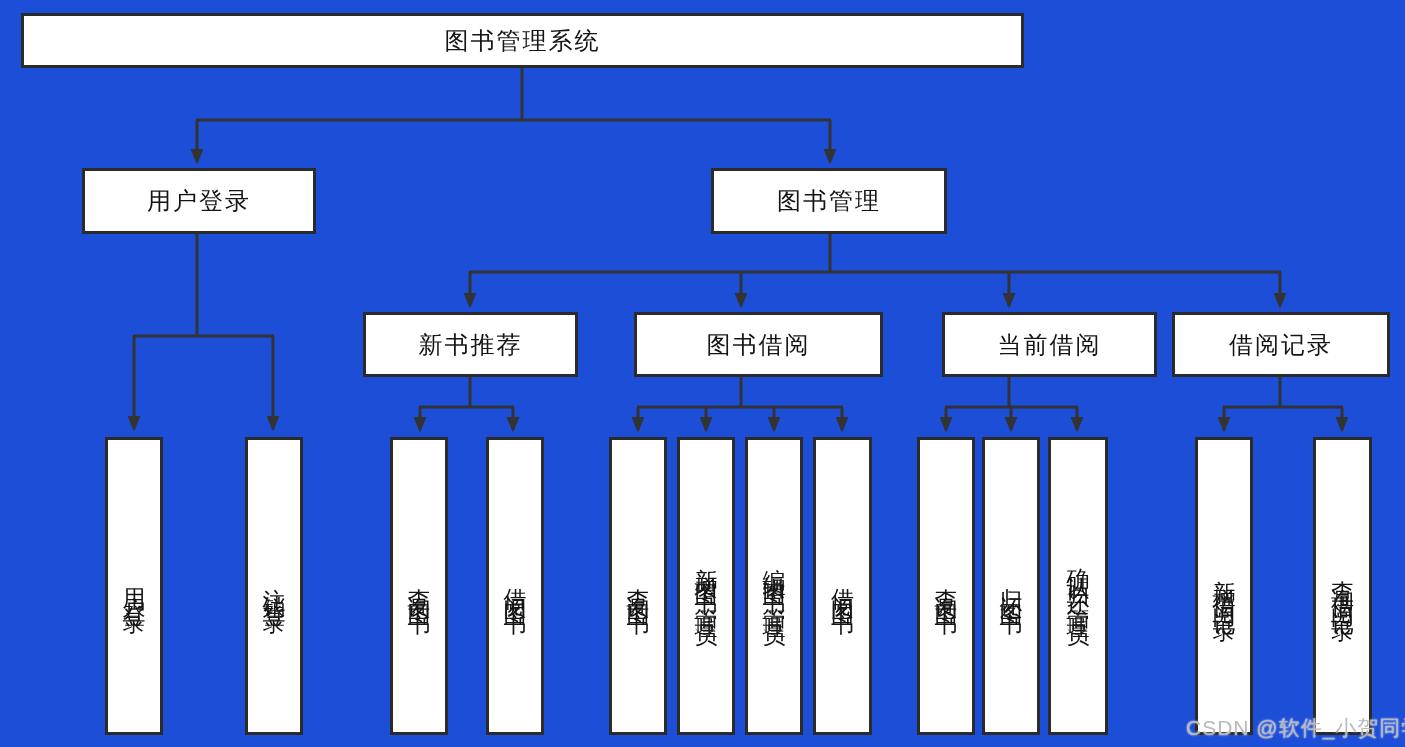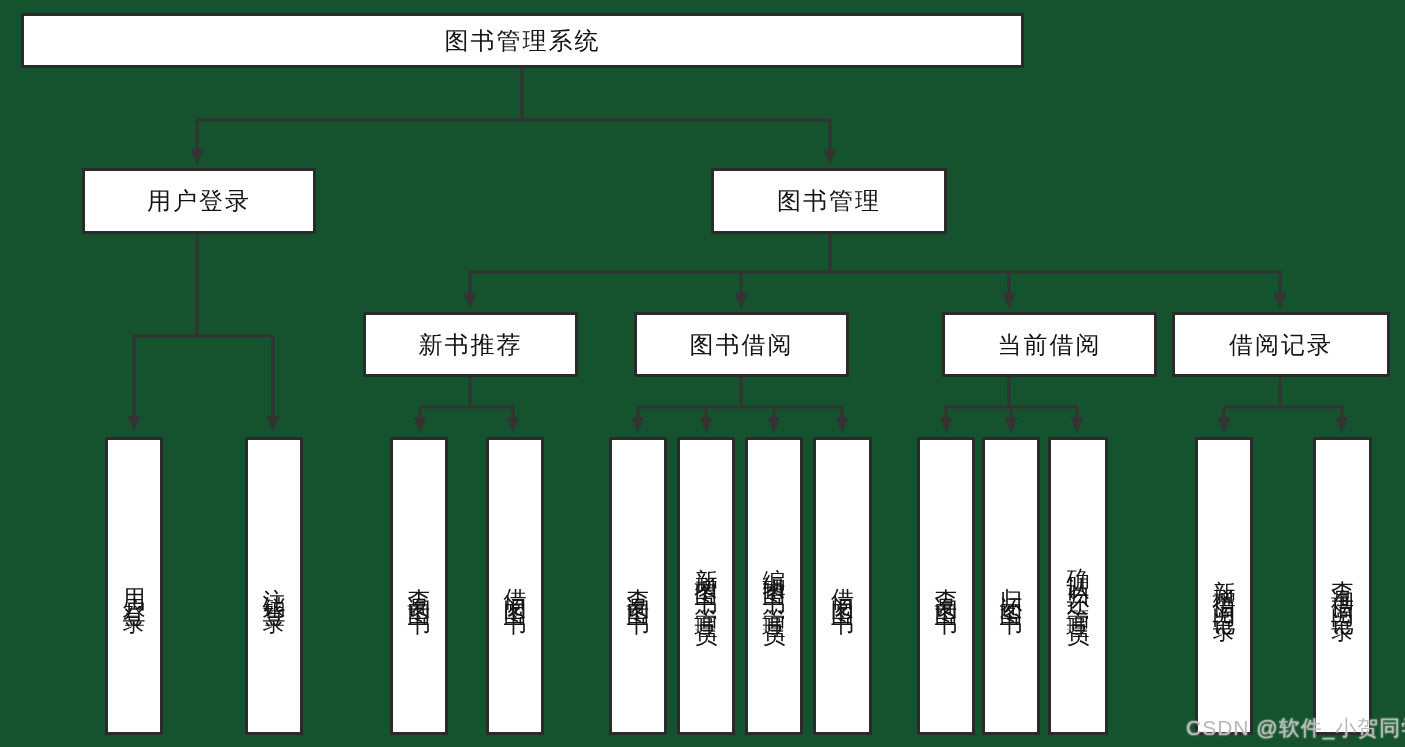--- a/index.html
+++ b/index.html
@@ -7,7 +7,7 @@
     position: relative;
     width: 1405px;
     height: 747px;
-    background: #14532d;
+    background: #1d4ed8;
     font-family: "Liberation Sans", "DejaVu Sans", sans-serif;
     overflow: hidden;
   }

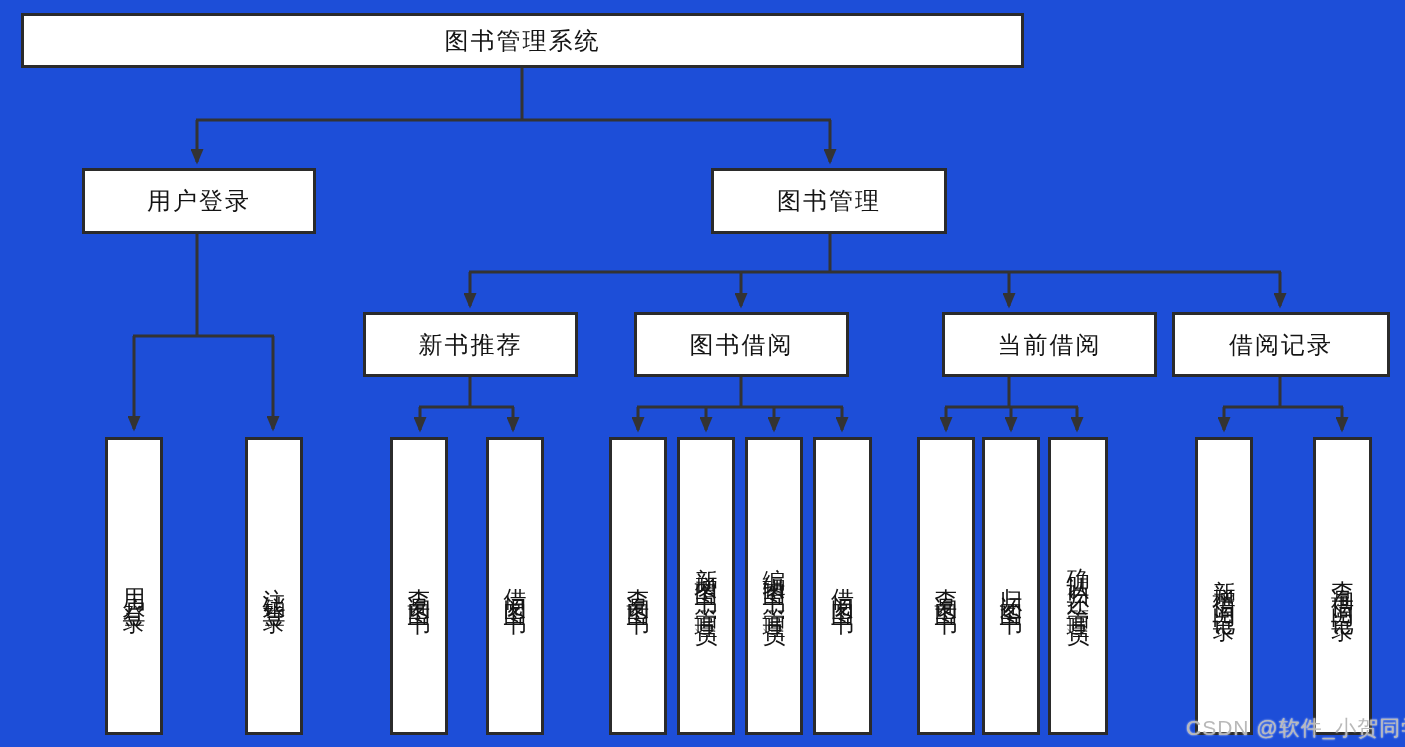--- a/index.html
+++ b/index.html
@@ -37,7 +37,7 @@
   .n-book-mgmt       { left: 711px;  top: 168px; width: 236px;  height: 66px; }
   .n-sec             { top: 312px; height: 65px; }
   .n-sec0 { left: 363px;  width: 215px; }
-  .n-sec1 { left: 634px;  width: 215px; }
+  .n-sec1 { left: 634px;  width: 249px; }
   .n-sec2 { left: 902px;  width: 215px; margin-left: 40px; }
   .n-sec3 { left: 1172px; width: 218px; }
   .n-leaf            { top: 437px; height: 298px; width: 58px; }

